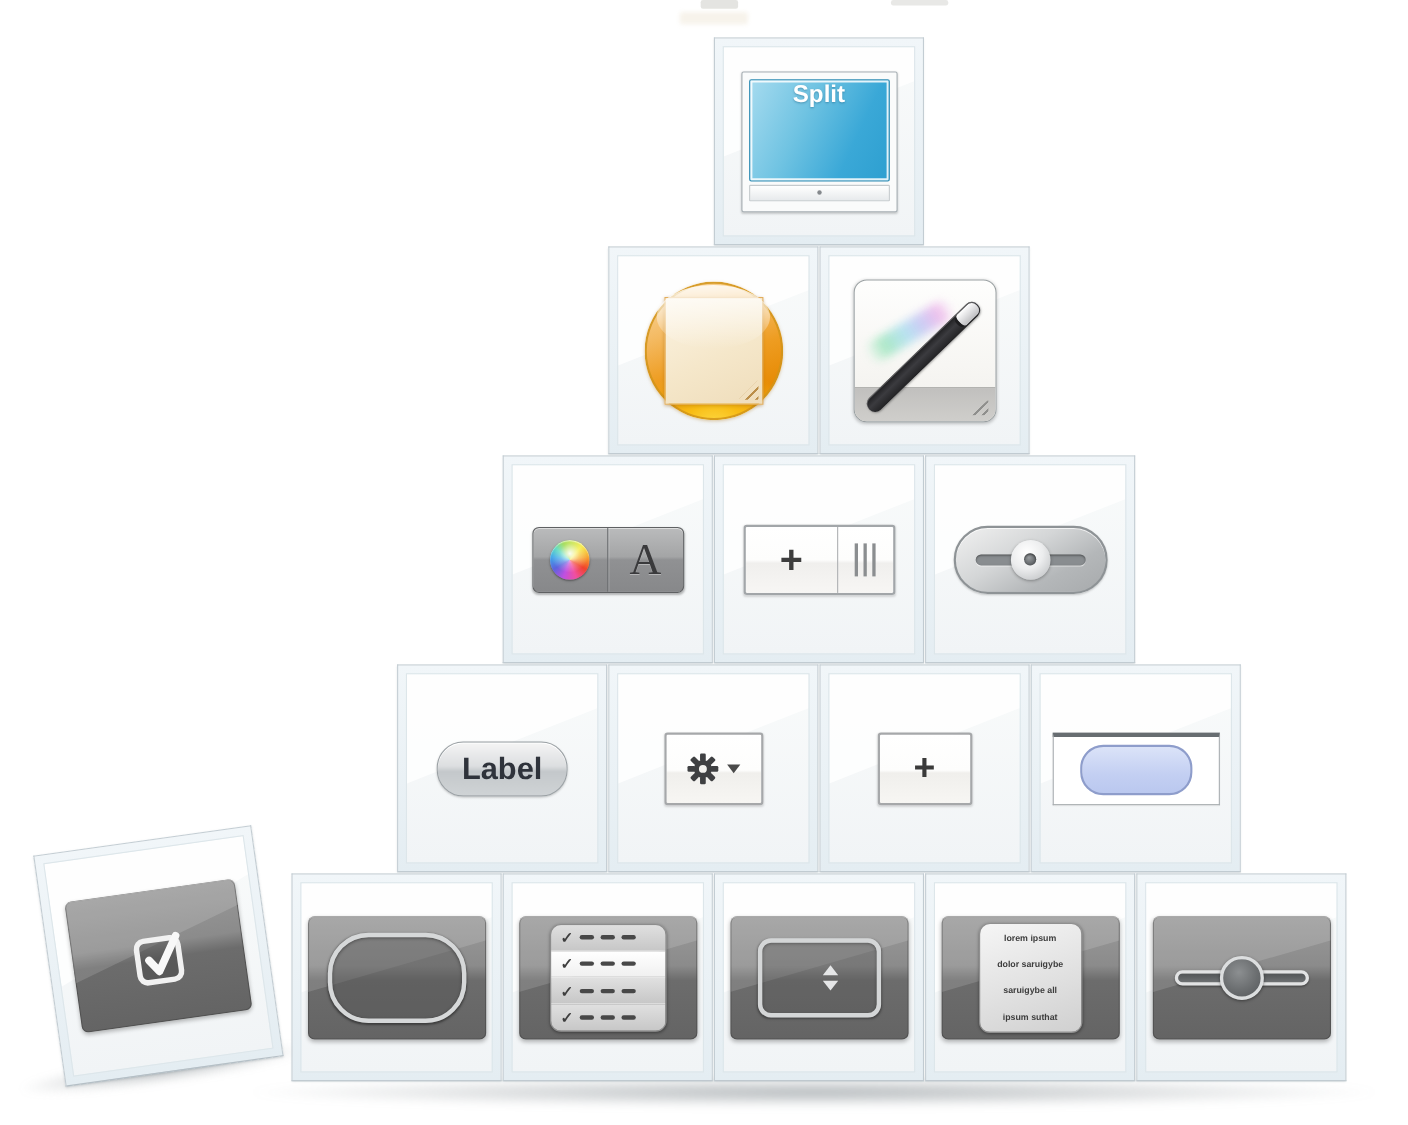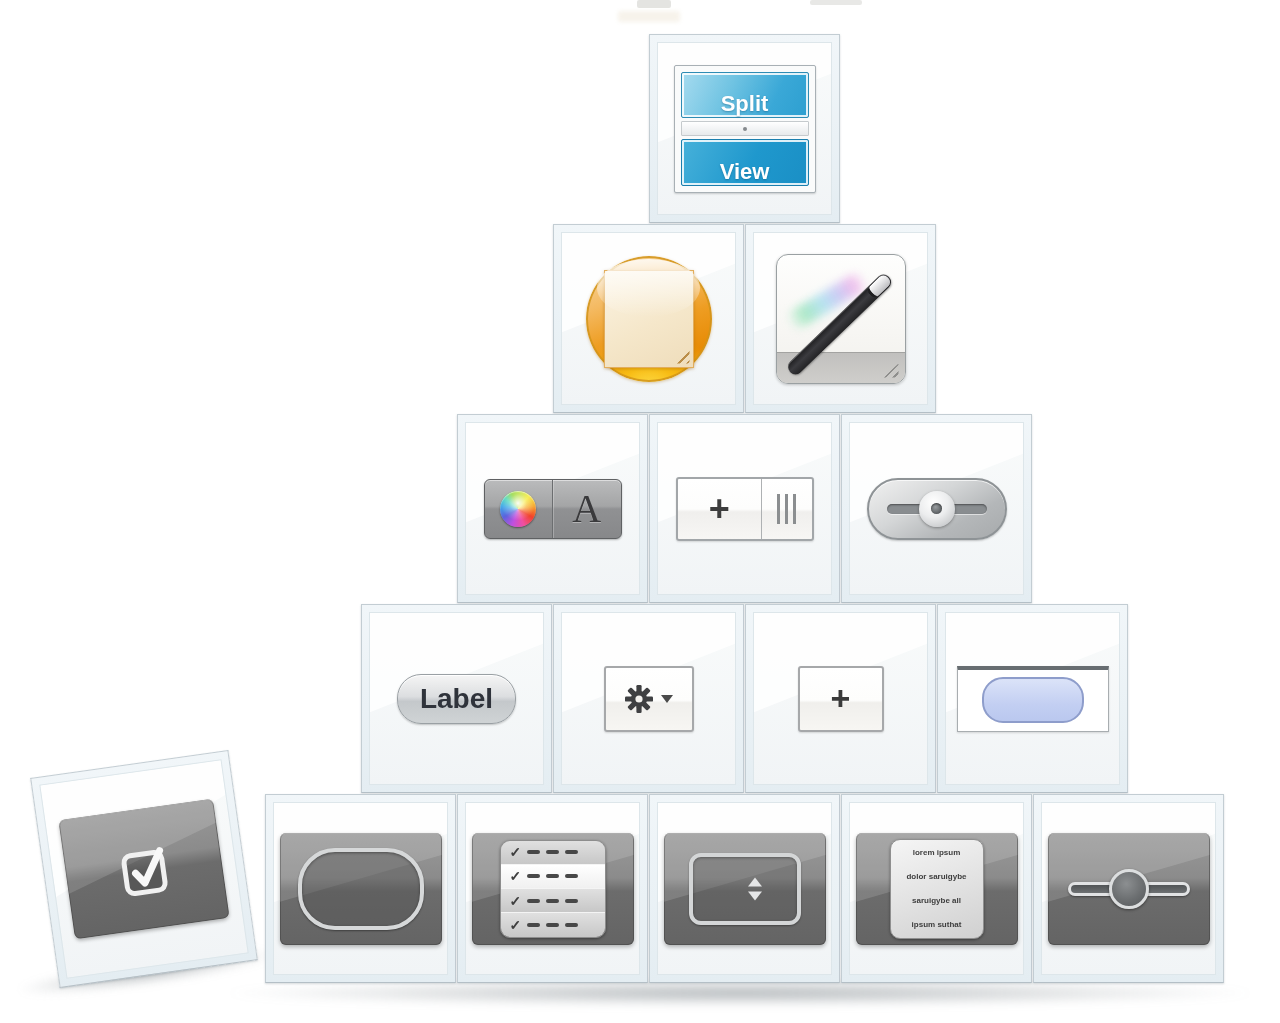--- a/index.html
+++ b/index.html
@@ -33,7 +33,7 @@
   
   .sv{width:142px;height:128px;box-sizing:border-box;background:#fafbfb;border:1px solid #a8b0b5;
       border-radius:2px;padding:6px;display:flex;flex-direction:column;box-shadow:0 1px 2px rgba(0,0,0,.18);}
-  .sv-pane{flex:1;display:flex;align-items:flex-end;justify-content:center;color:#fff;
+  .sv-pane{flex:1;display:flex;align-items:flex-start;justify-content:center;color:#fff;
       font-weight:bold;font-size:22px;text-shadow:0 1px 2px rgba(0,70,105,.4);border-radius:2px;box-sizing:border-box;}
   .sv-top{background:linear-gradient(115deg,#a6dbef 0%,#6fc3e2 38%,#3aa8d7 72%,#2d9fd0 100%);
       border:1px solid #2e8cb4;box-shadow:inset 0 0 0 2px rgba(255,255,255,.85);}

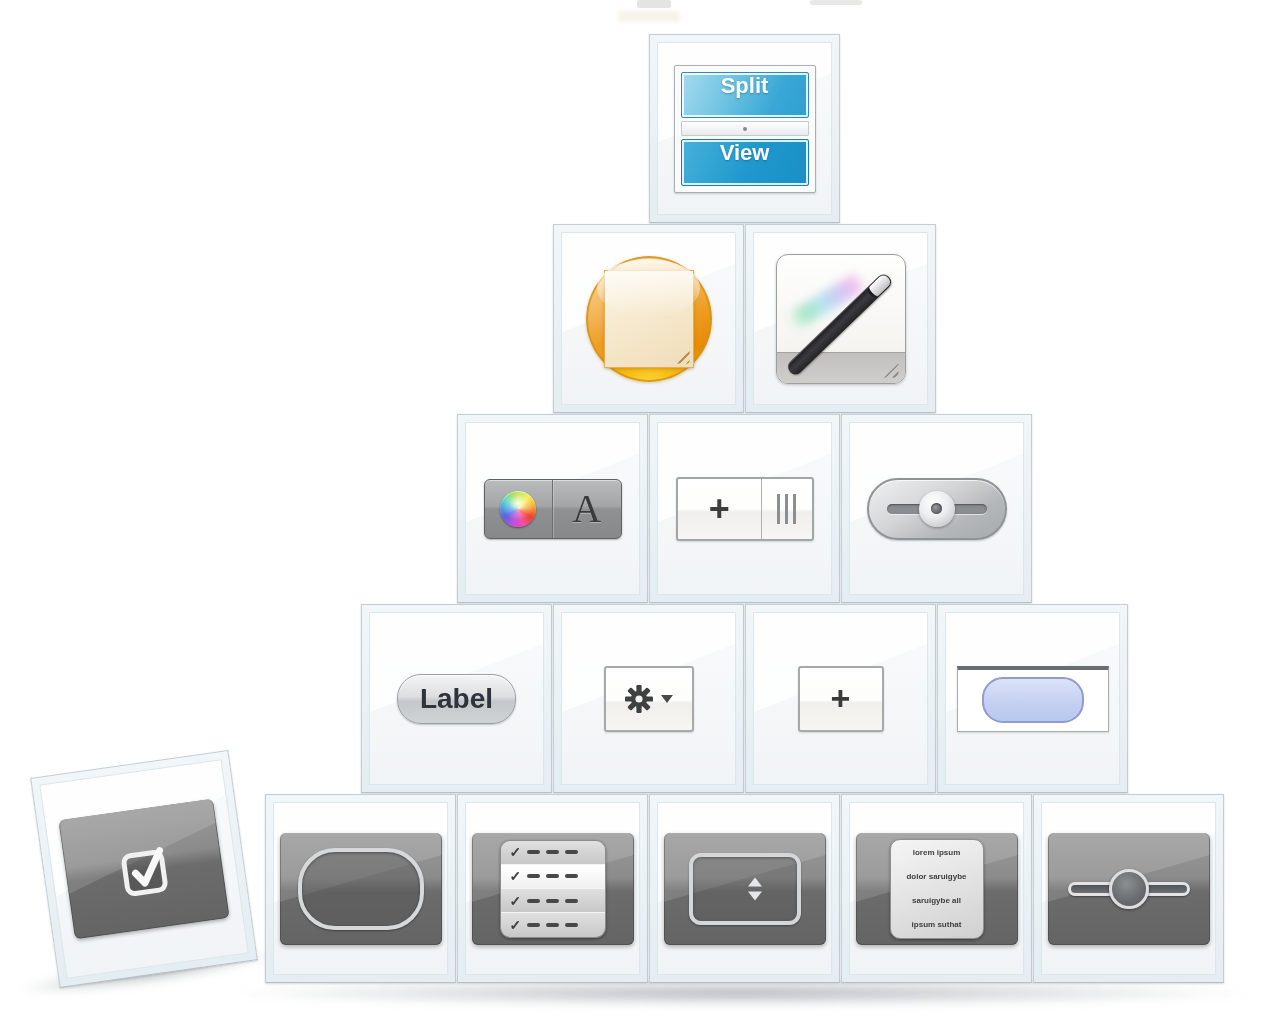--- a/index.html
+++ b/index.html
@@ -186,9 +186,6 @@
         <div class="sv-divider">
           <span class="sv-dot"></span>
         </div>
-        <div class="sv-pane sv-bottom">
-          <span>View</span>
-        </div>
       </div>
     </div>
   </div>

